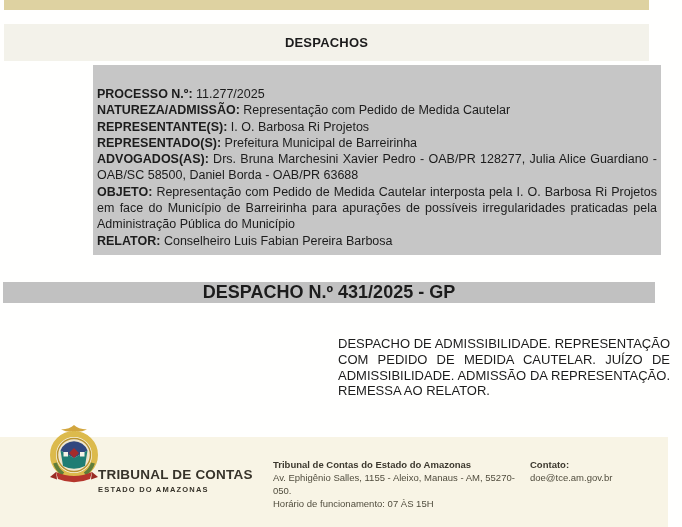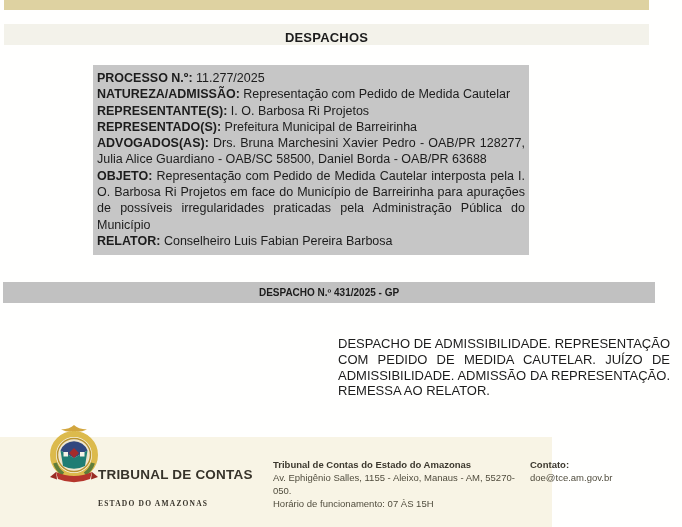--- a/index.html
+++ b/index.html
@@ -14,8 +14,8 @@
     background:#ded2a1;
   }
   .section-header{
-    position:absolute;left:4px;top:24px;width:645px;height:21px;
-    background:#f3f2ea;display:flex;align-items:flex-end;justify-content:center;
+    position:absolute;left:4px;top:24px;width:645px;height:37px;
+    background:#f3f2ea;display:flex;align-items:center;justify-content:center;
   }
   .section-header span{font-size:13px;font-weight:bold;letter-spacing:.2px;}
   .process-block{

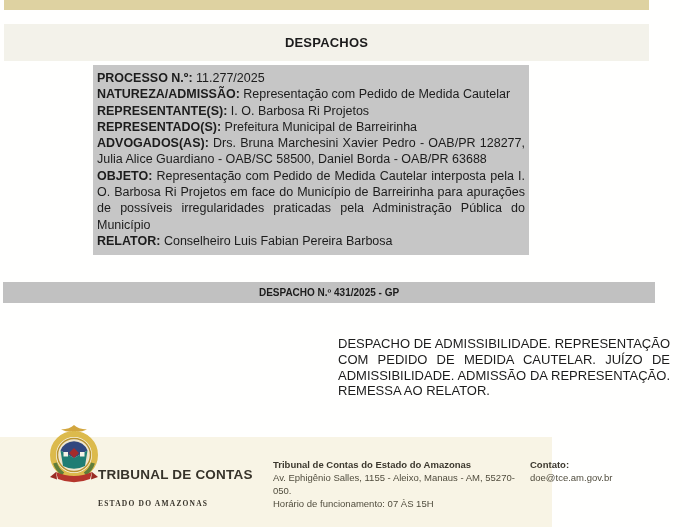--- a/index.html
+++ b/index.html
@@ -19,9 +19,9 @@
   }
   .section-header span{font-size:13px;font-weight:bold;letter-spacing:.2px;}
   .process-block{
-    position:absolute;left:93px;top:65px;width:436px;
+    position:absolute;left:93px;top:65px;width:568px;
     background:#c6c6c6;box-sizing:border-box;
-    padding:5px 4px 6px 4px;
+    padding:21px 4px 6px 4px;
   }
   .process-block p{
     margin:0;font-size:12.5px;line-height:16.3px;text-align:justify;

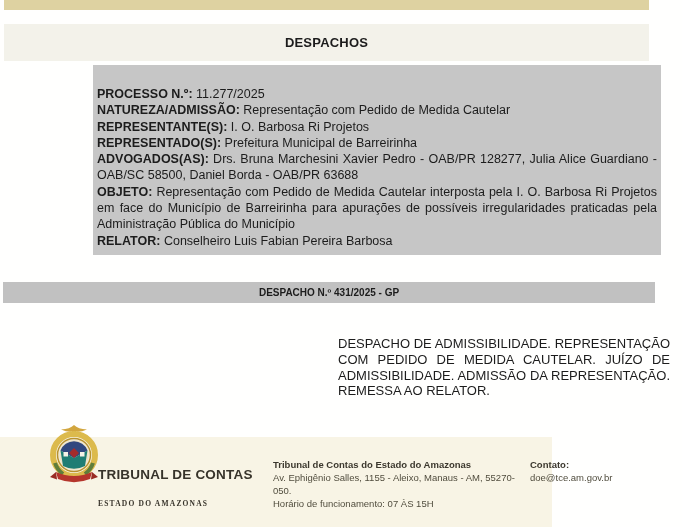--- a/index.html
+++ b/index.html
@@ -30,7 +30,7 @@
     position:absolute;left:3px;top:282px;width:652px;height:21px;
     background:#c1c1c1;display:flex;align-items:center;justify-content:center;
   }
-  .despacho-bar span{font-size:10px;font-weight:bold;}
+  .despacho-bar span{font-size:18px;font-weight:bold;}
   .summary{
     position:absolute;left:338px;top:336px;width:332px;
     font-size:13px;line-height:15.8px;text-align:justify;

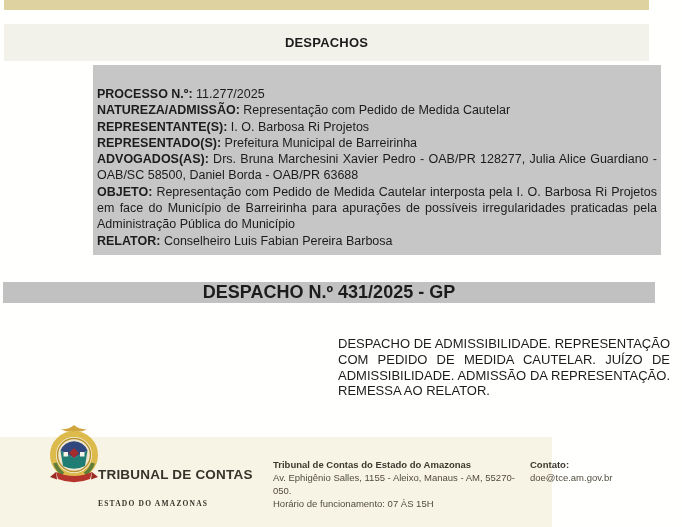--- a/index.html
+++ b/index.html
@@ -36,7 +36,7 @@
     font-size:13px;line-height:15.8px;text-align:justify;
   }
   .footer{
-    position:absolute;left:0;top:437px;width:552px;height:90px;
+    position:absolute;left:0;top:437px;width:668px;height:90px;
     background:#f8f4e5;color:#514d3e;
   }
   .footer .logo{position:absolute;left:45px;top:-15px;}

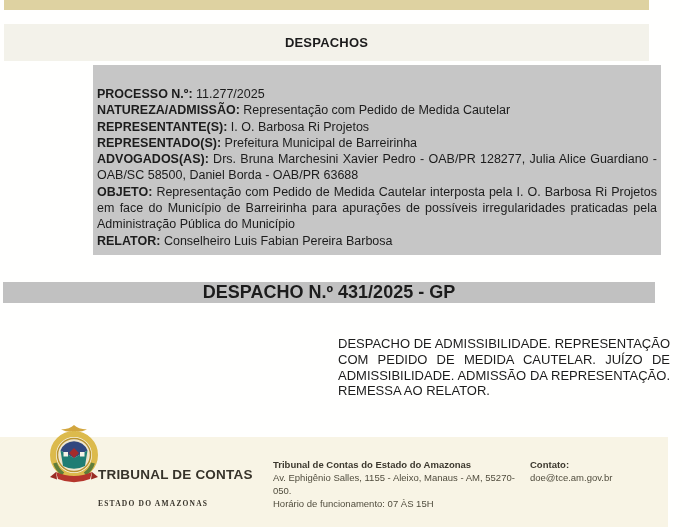--- a/index.html
+++ b/index.html
@@ -42,7 +42,7 @@
   .footer .logo{position:absolute;left:45px;top:-15px;}
   .brand{position:absolute;left:98px;top:30px;color:#37332a;}
   .brand .brand-name{font-size:13.5px;font-weight:bold;letter-spacing:.2px;white-space:nowrap;}
-  .brand .brand-sub{font-size:7.5px;font-weight:bold;letter-spacing:1.2px;margin-top:17px;white-space:nowrap;font-family:Liberation Serif, serif;}
+  .brand .brand-sub{font-size:7.5px;font-weight:bold;letter-spacing:1.2px;margin-top:3px;white-space:nowrap;}
   .foot-col{position:absolute;top:21px;font-size:9.5px;line-height:13px;}
   .foot-col .col-title{font-weight:bold;color:#3c382e;}
   .info-col{left:262px;width:260px;margin-left:11px;}

